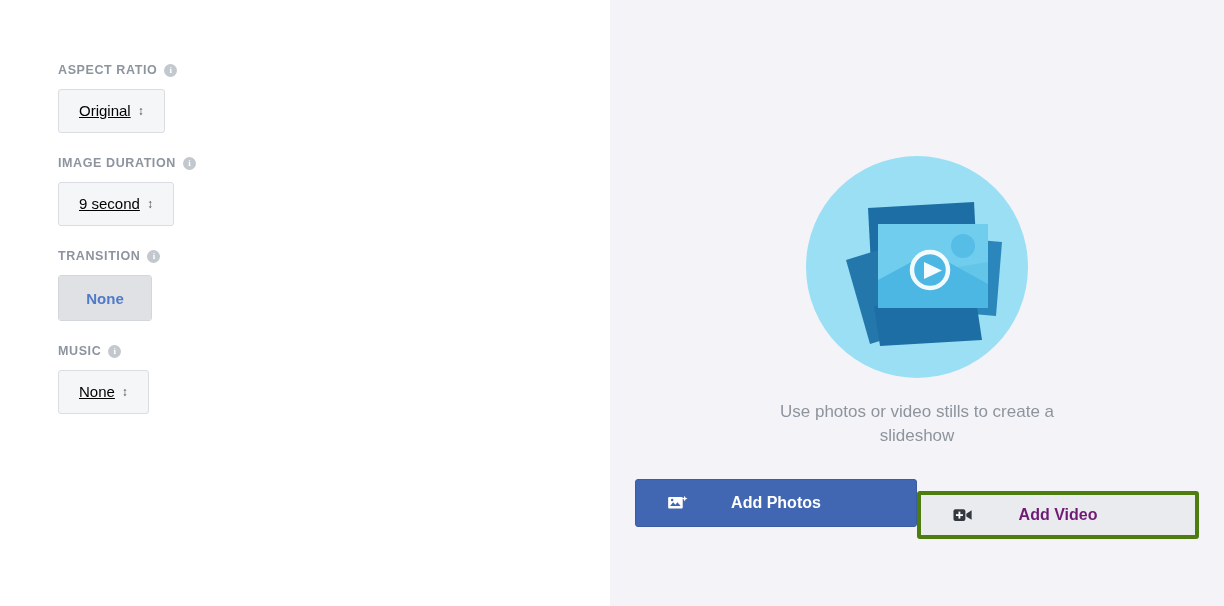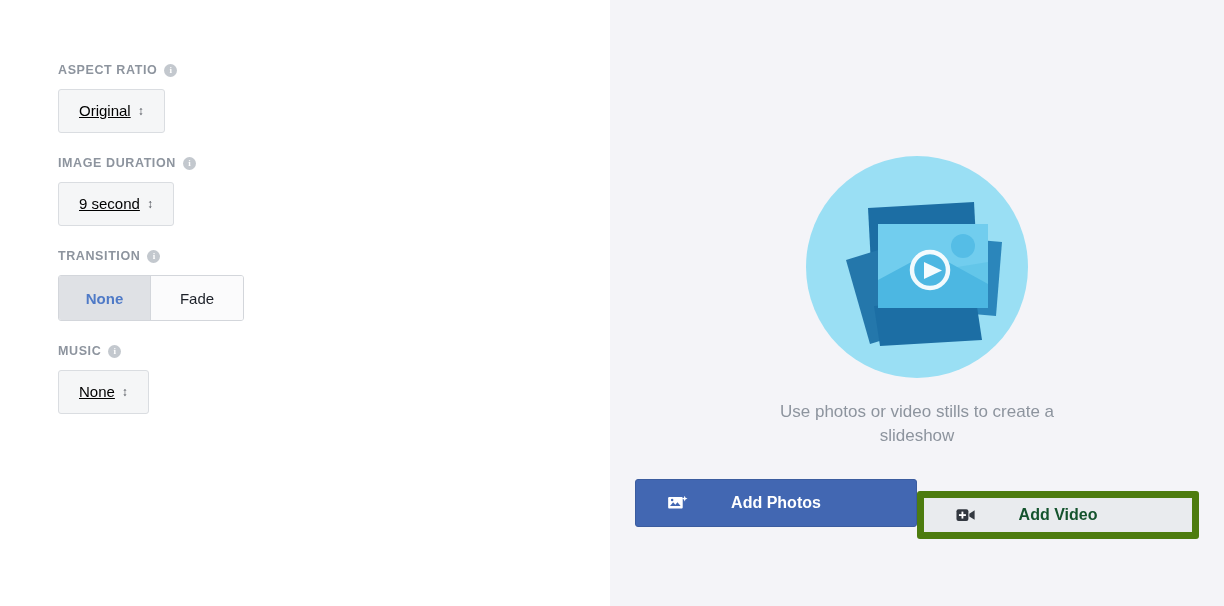--- a/index.html
+++ b/index.html
@@ -252,7 +252,6 @@
       </div>
       <div class="segmented">
         <div class="segment is-selected">None</div>
-        <div class="segment">Fade</div>
       </div>
     </div>
 

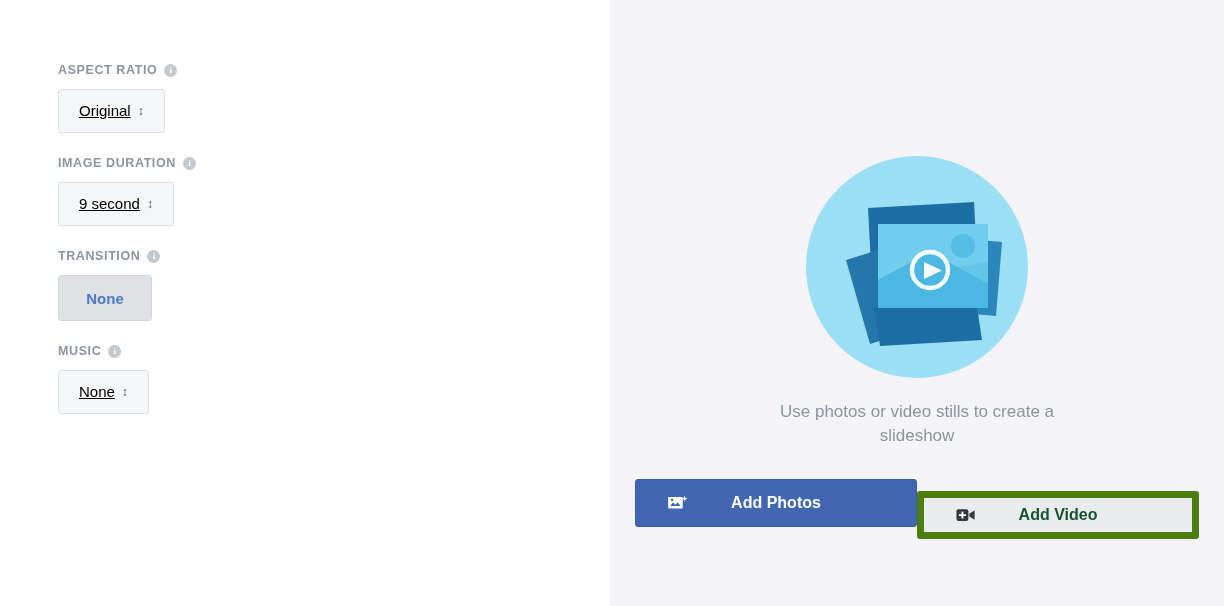--- a/index.html
+++ b/index.html
@@ -208,8 +208,8 @@
   }
   .btn-secondary {
     background: #e9ebee;
-    border: 7px solid #4d7c0f;
-    color: #14532d;
+    border: 4px solid #4d7c0f;
+    color: #701a75;
     margin-top: 23px;
   }
   .btn-label {

